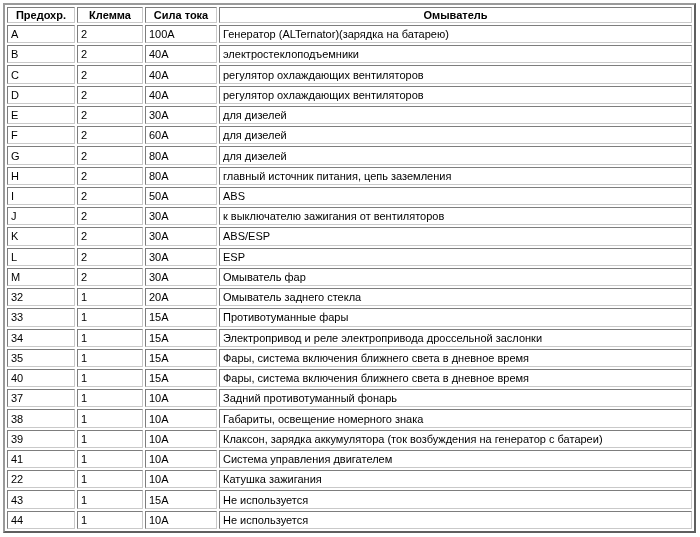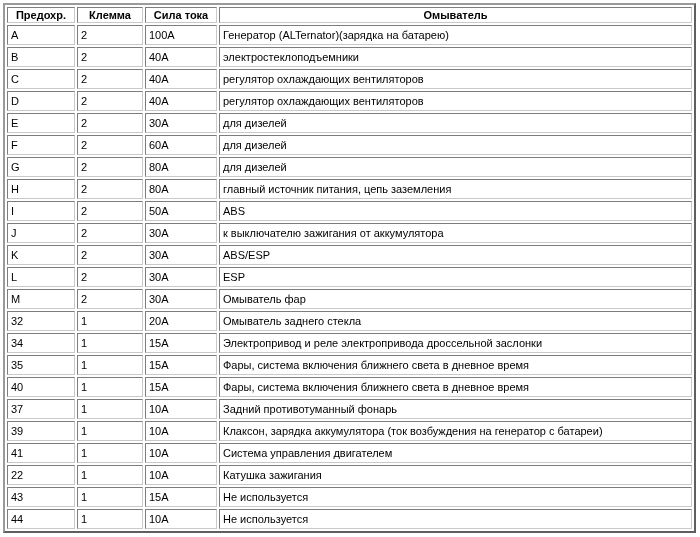--- a/index.html
+++ b/index.html
@@ -128,7 +128,7 @@
         <td class="col0">J</td>
         <td class="col1">2</td>
         <td class="col2">30A</td>
-        <td class="col3">к выключателю зажигания от аккумулятора</td>
+        <td class="col3">к выключателю зажигания от вентиляторов</td>
       </tr>
       <tr>
         <td class="col0">K</td>

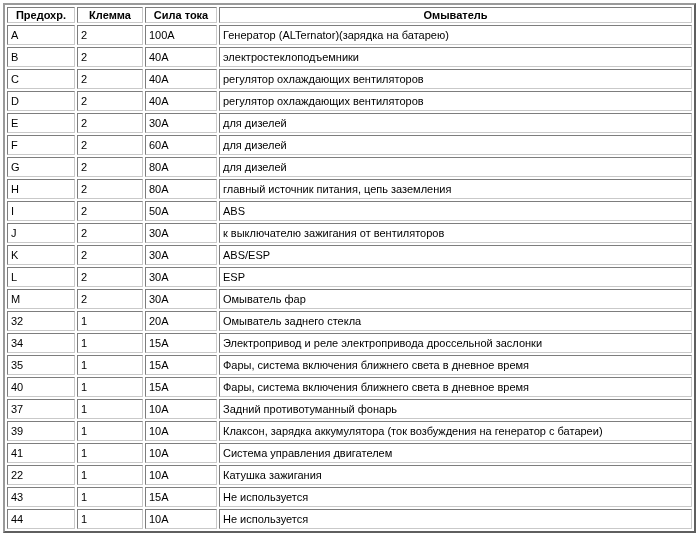--- a/index.html
+++ b/index.html
@@ -155,6 +155,12 @@
         <td class="col3">Омыватель заднего стекла</td>
       </tr>
       <tr>
+        <td class="col0">33</td>
+        <td class="col1">1</td>
+        <td class="col2">15A</td>
+        <td class="col3">Противотуманные фары</td>
+      </tr>
+      <tr>
         <td class="col0">34</td>
         <td class="col1">1</td>
         <td class="col2">15A</td>

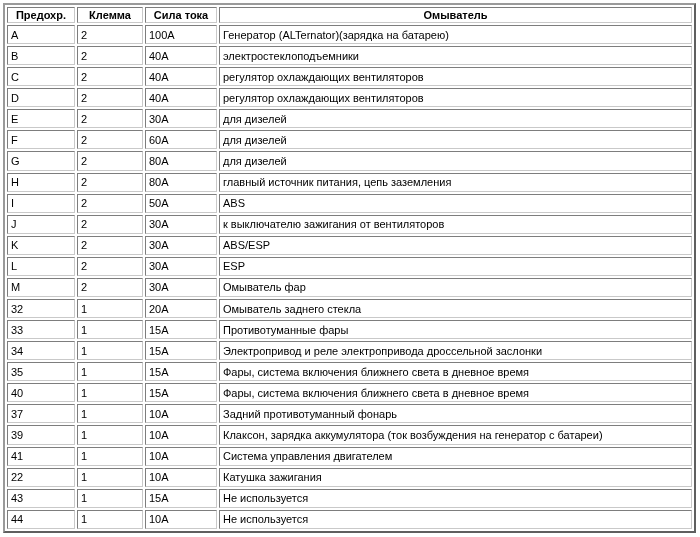--- a/index.html
+++ b/index.html
@@ -185,6 +185,12 @@
         <td class="col3">Задний противотуманный фонарь</td>
       </tr>
       <tr>
+        <td class="col0">38</td>
+        <td class="col1">1</td>
+        <td class="col2">10A</td>
+        <td class="col3">Габариты, освещение номерного знака</td>
+      </tr>
+      <tr>
         <td class="col0">39</td>
         <td class="col1">1</td>
         <td class="col2">10A</td>

